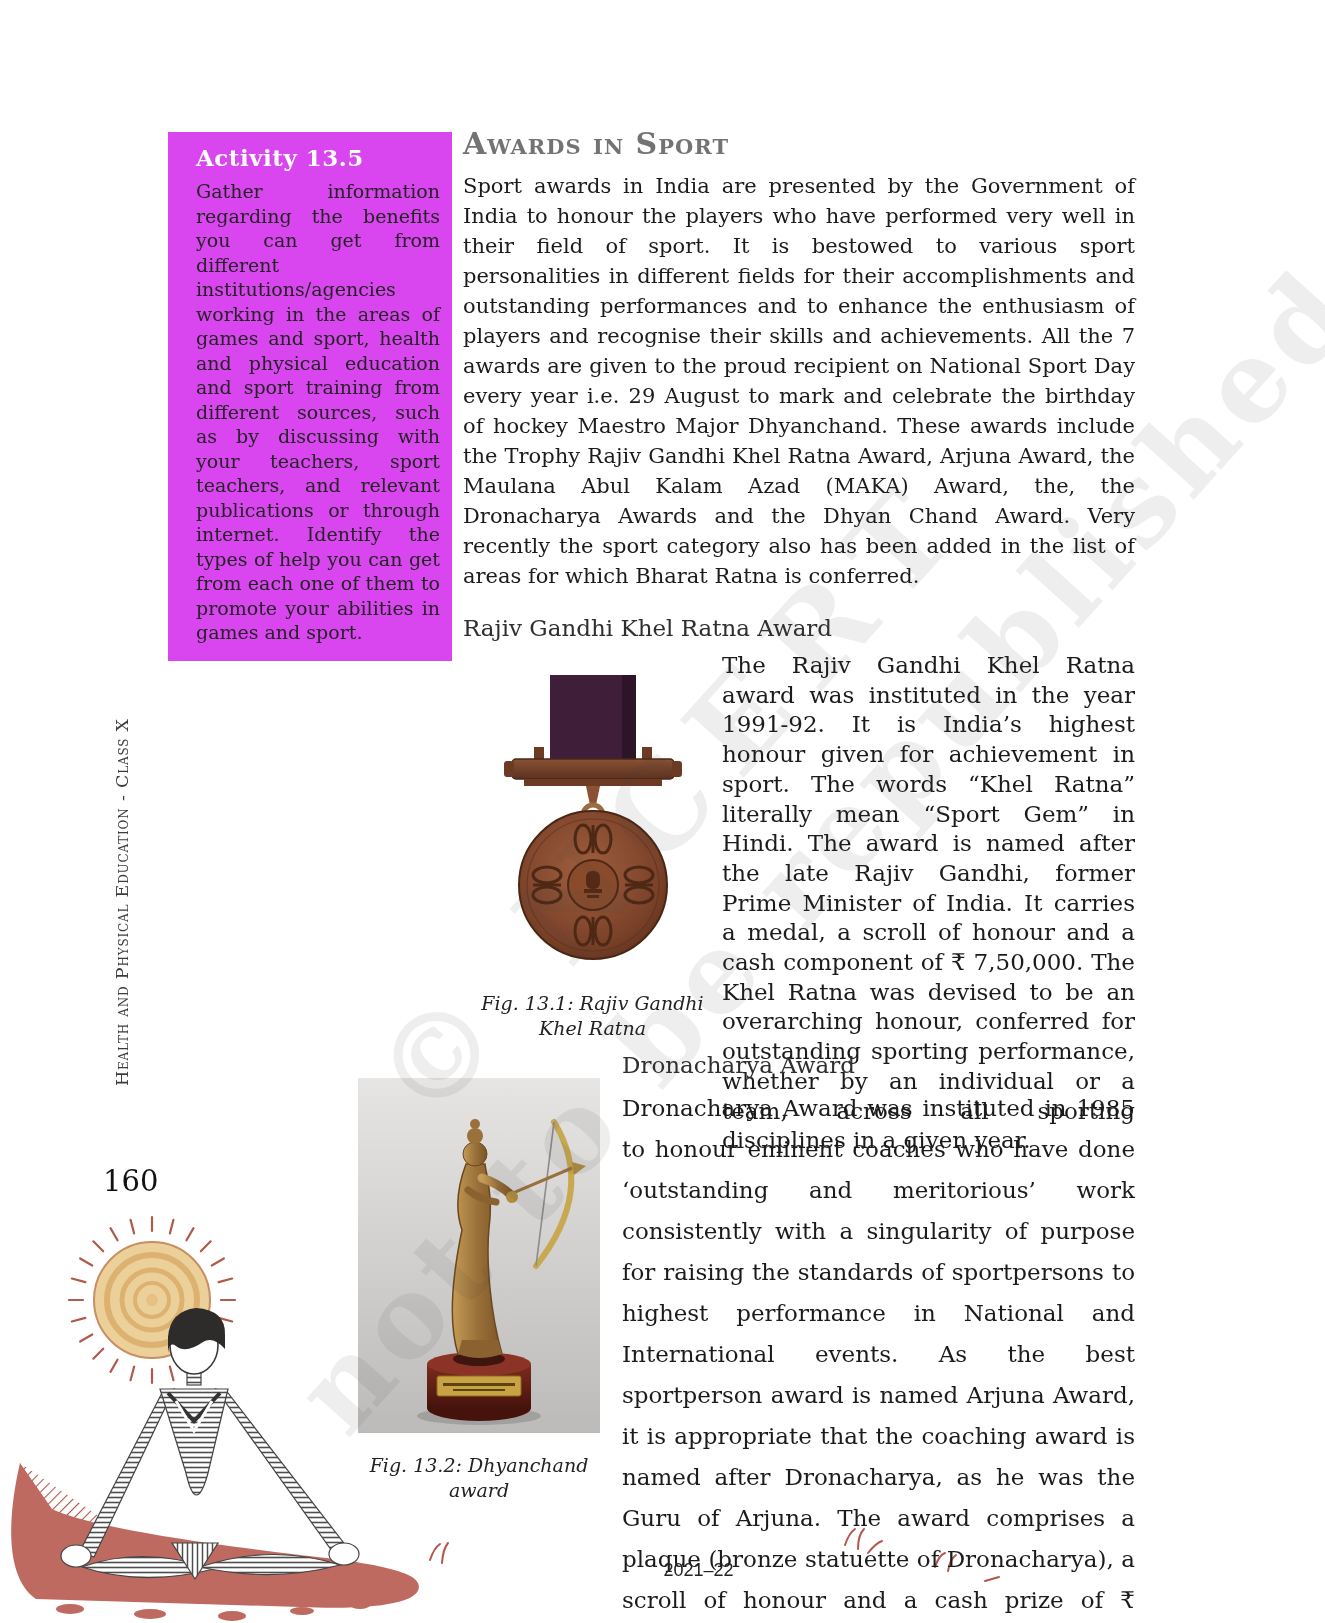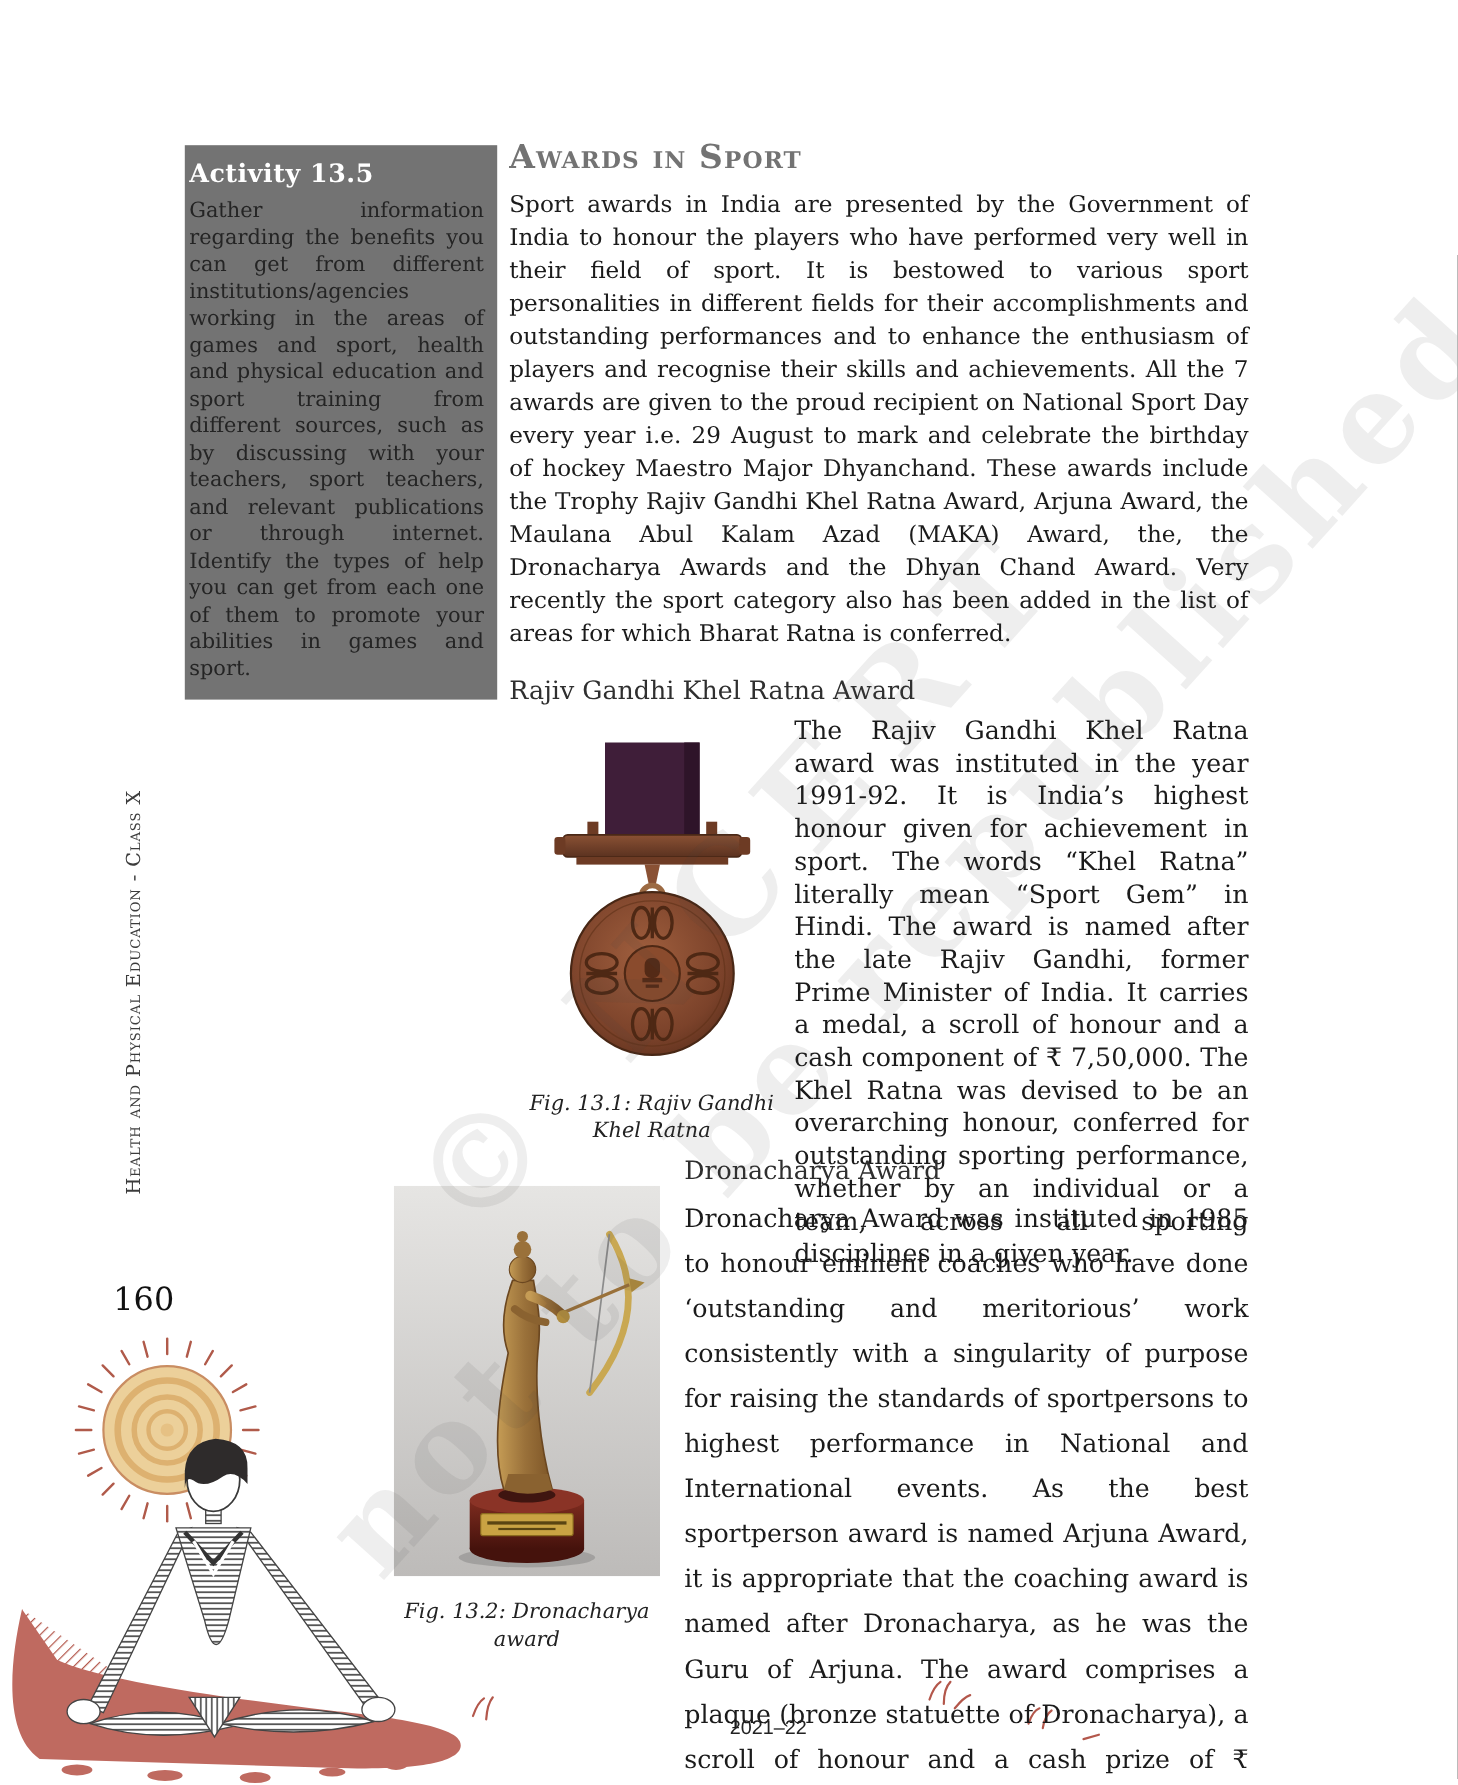--- a/index.html
+++ b/index.html
@@ -18,7 +18,7 @@
   
   .activity-box{
     position:absolute;left:168px;top:132px;width:284px;z-index:2;
-    background:#737373;box-sizing:border-box;padding:12px 12px 16px 4px;
+    background:#d946ef;box-sizing:border-box;padding:12px 12px 16px 28px;
   }
   .activity-title{color:#ffffff;font-weight:bold;font-size:23px;margin:0 0 8px 0;letter-spacing:0.5px;}
   .activity-body{margin:0;font-size:19px;line-height:24.5px;text-align:justify;color:#242424;}

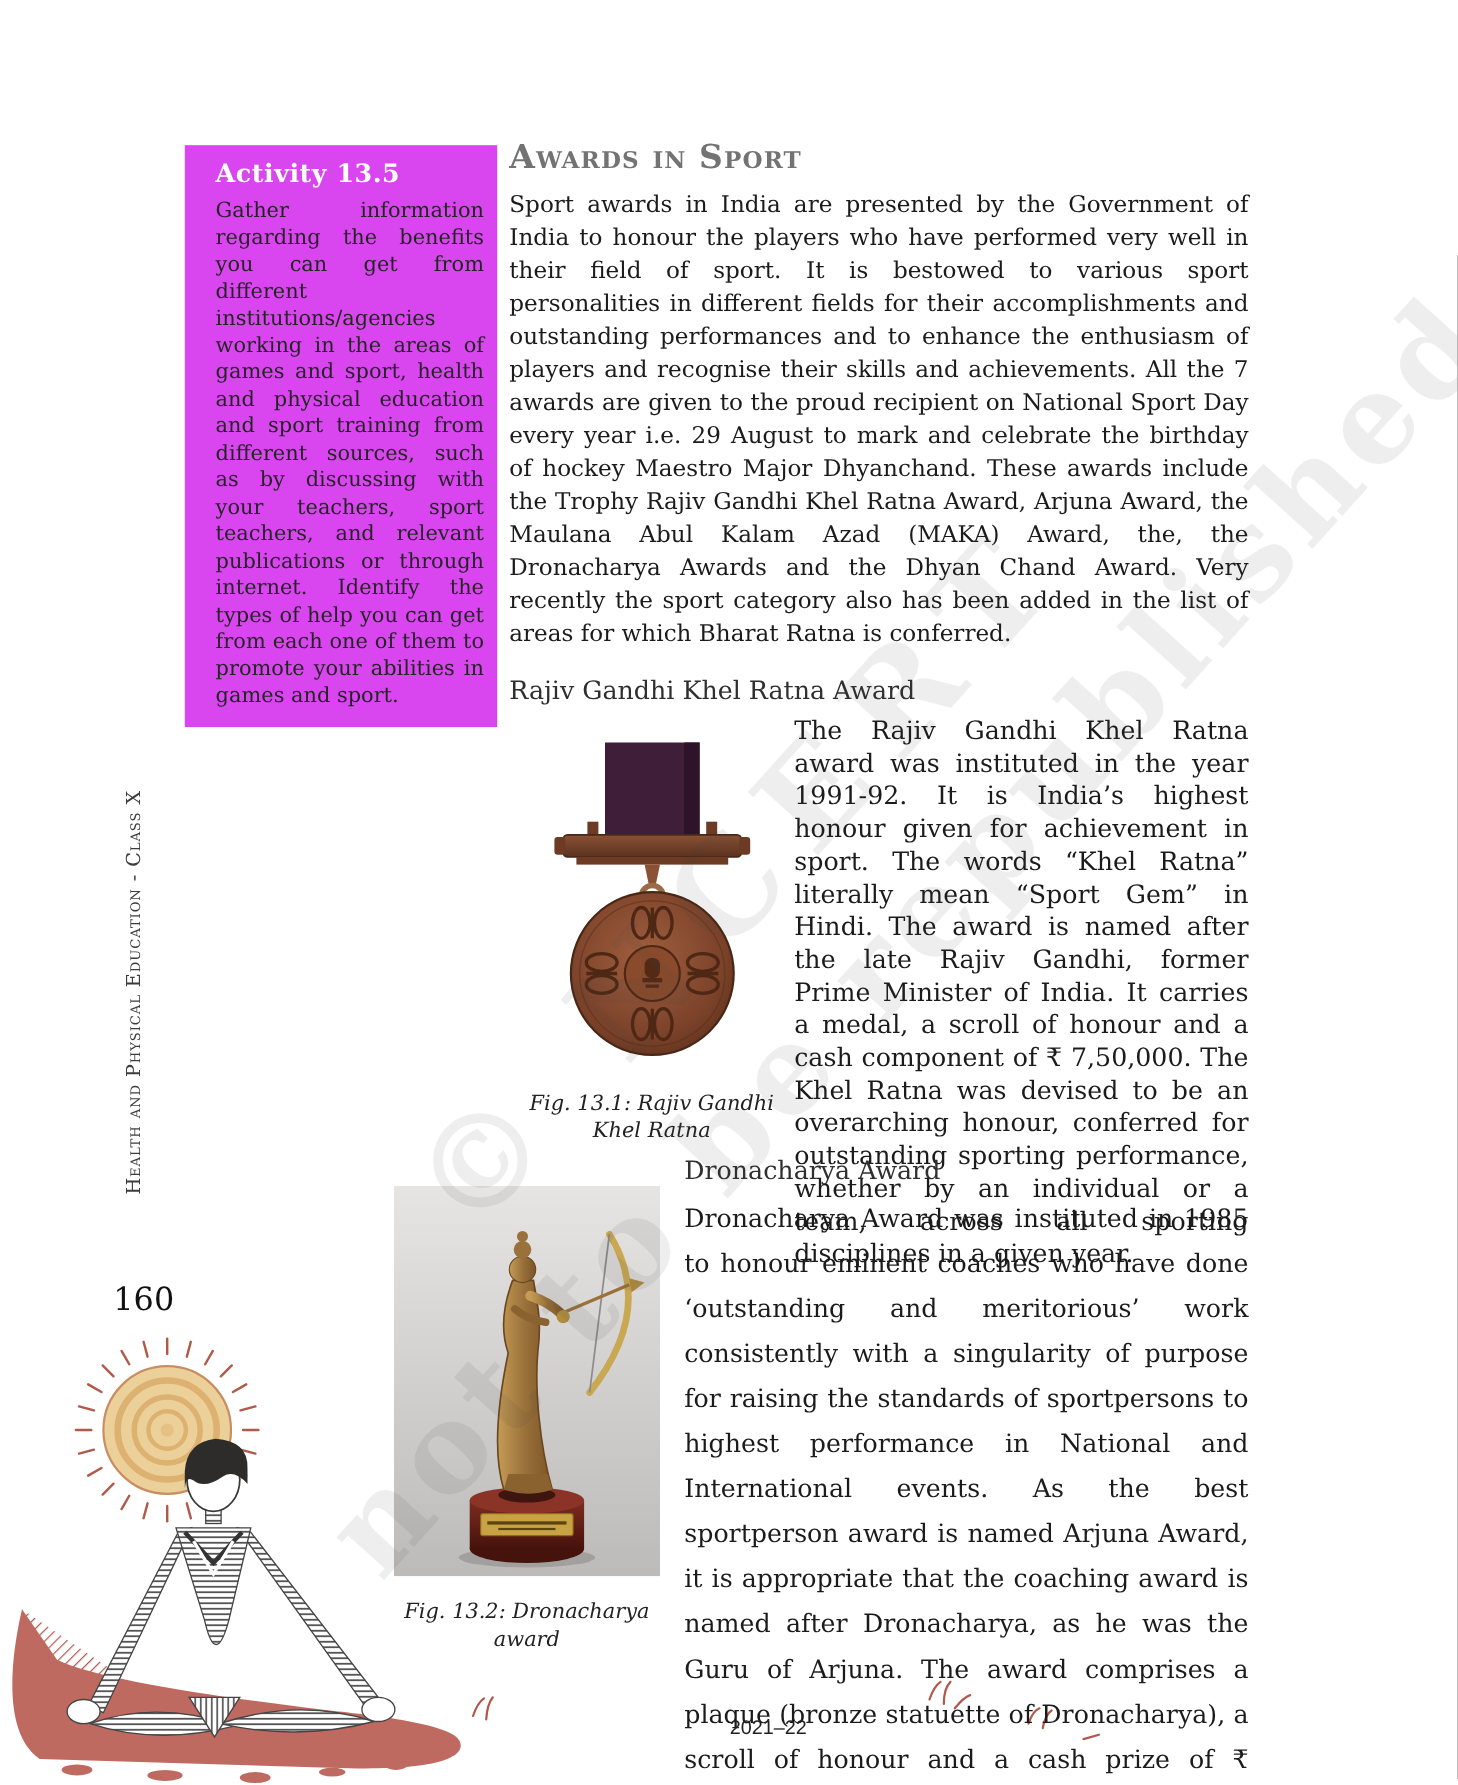--- a/index.html
+++ b/index.html
@@ -195,7 +195,7 @@
             <circle cx="117" cy="46" r="5" fill="#9a713a"></circle>
           </svg>
         </div>
-        <figcaption class="figcap">Fig. 13.2: Dronacharya award</figcaption>
+        <figcaption class="figcap">Fig. 13.2: Dhyanchand award</figcaption>
       </figure>
     </div>
     <div class="drona-textcol">

